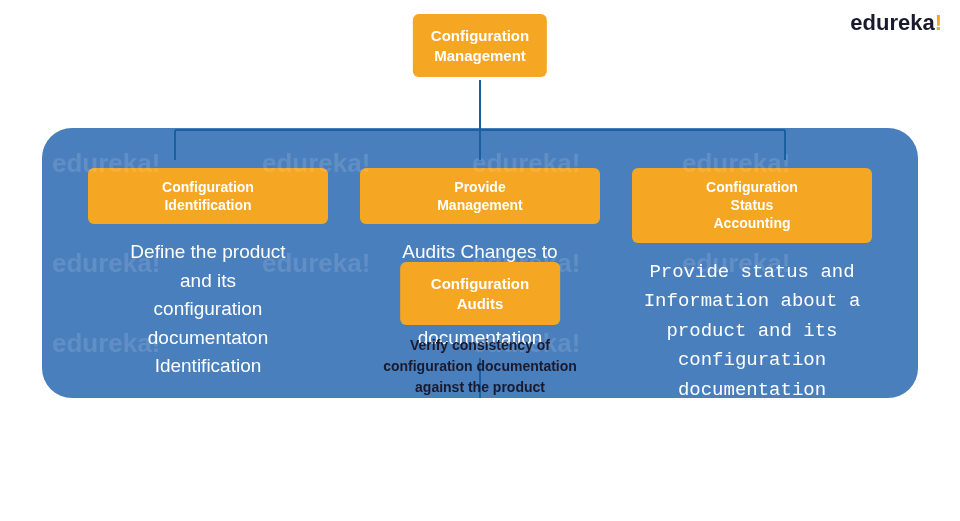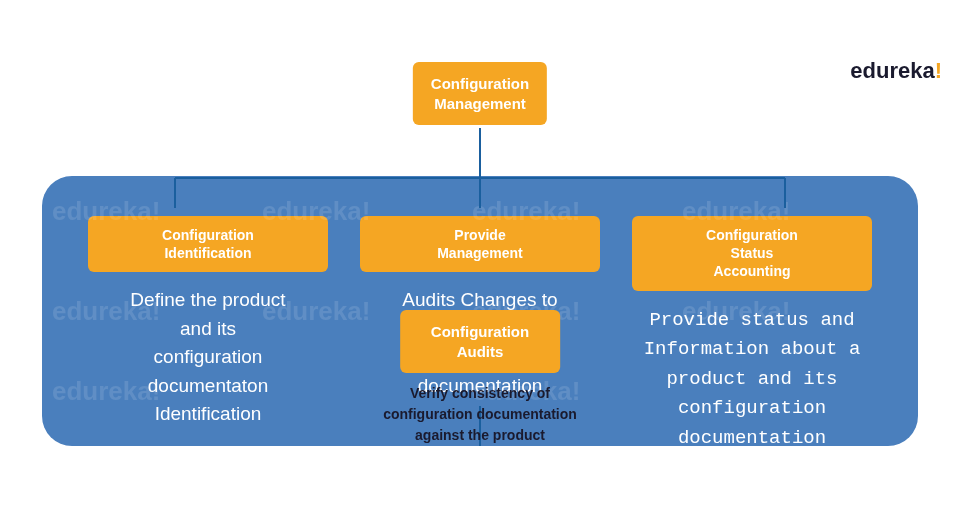--- a/index.html
+++ b/index.html
@@ -18,7 +18,6 @@
       height: 408px;
       position: relative;
       background: #fff;
-      margin-top: 48px;
     }
 
     

